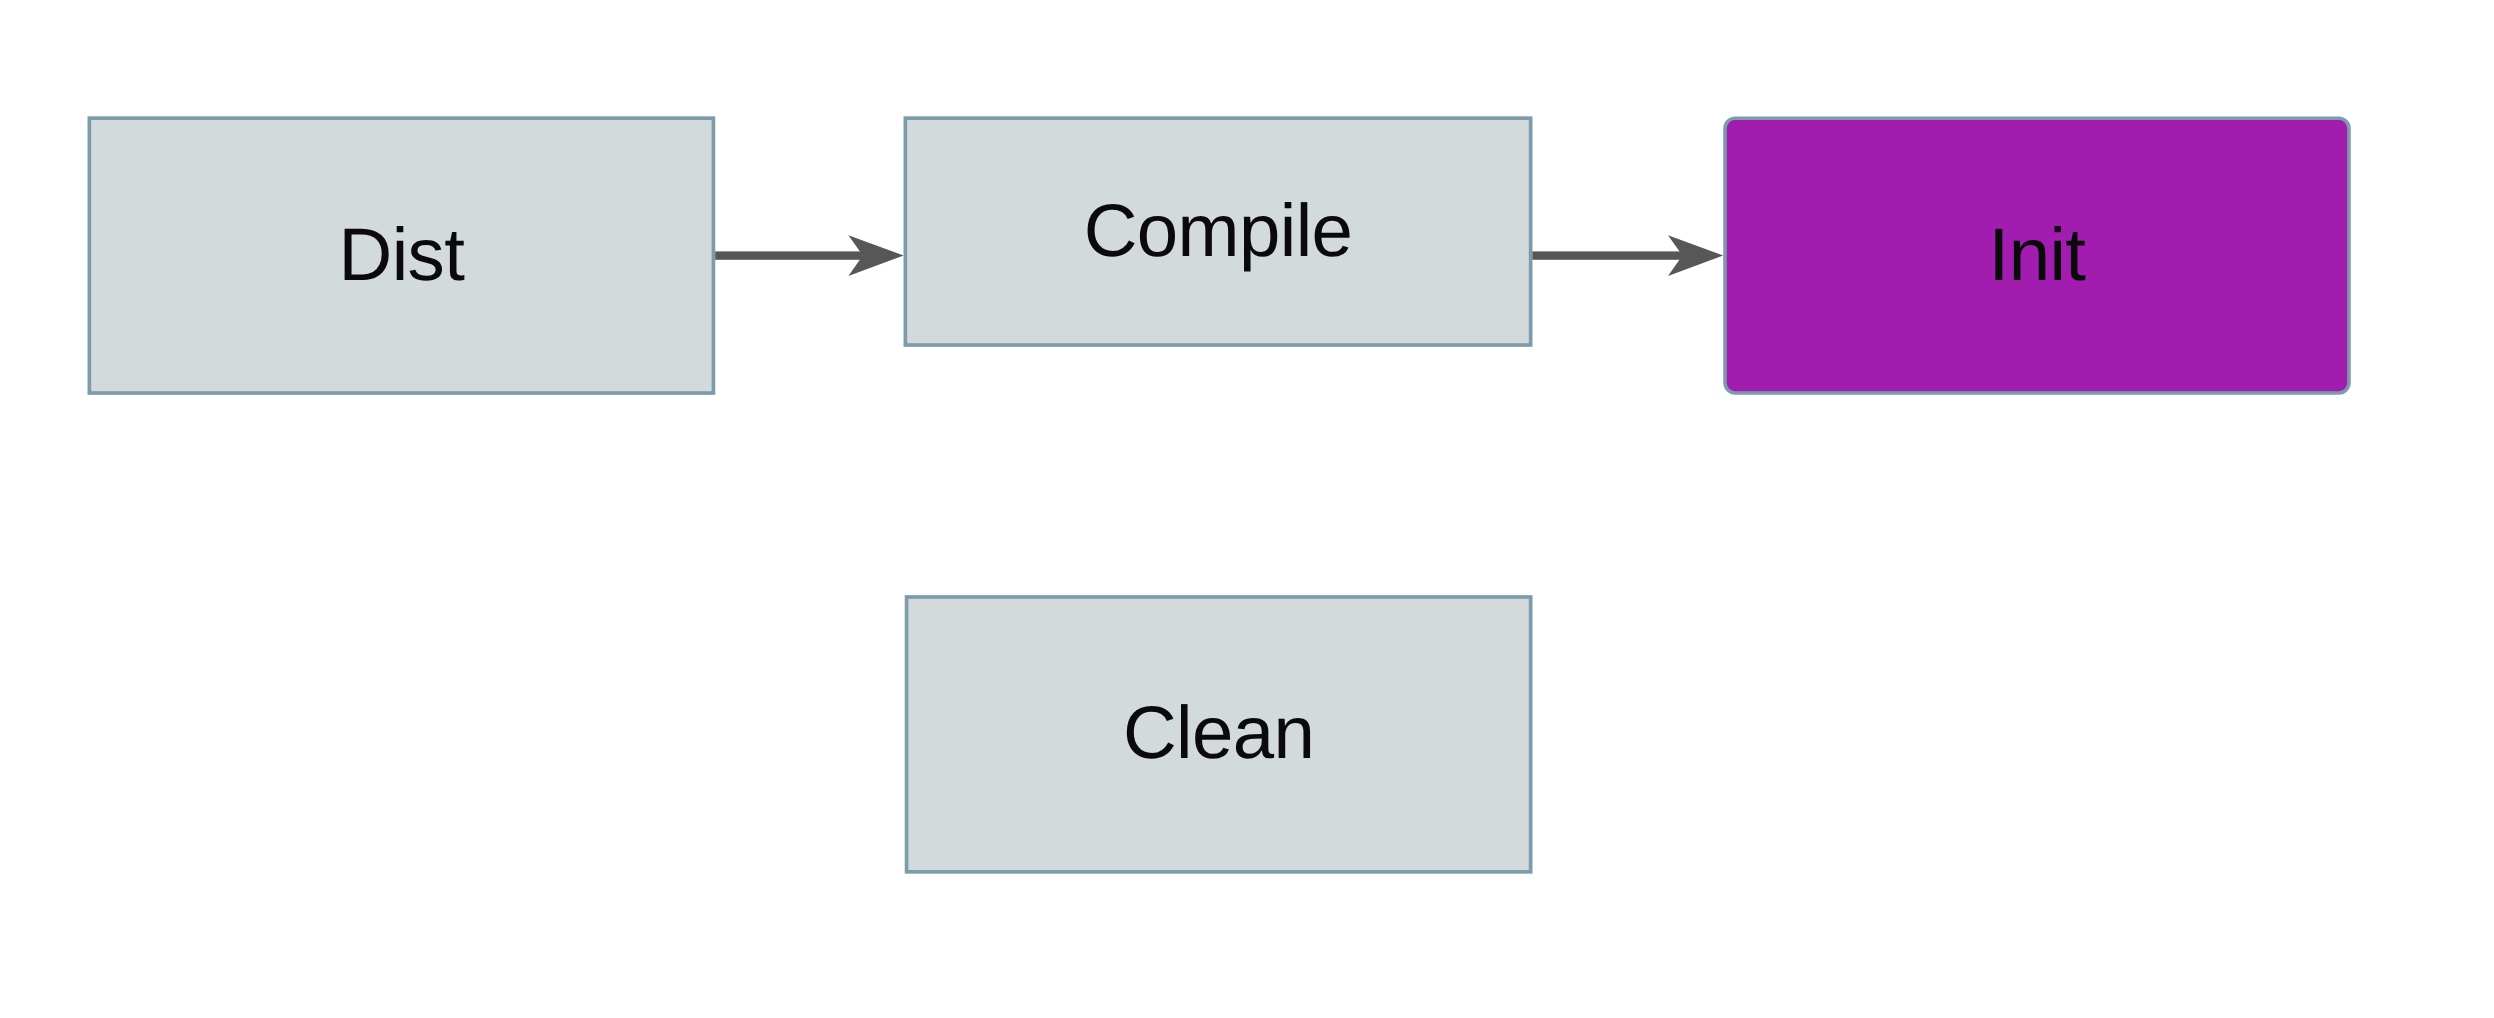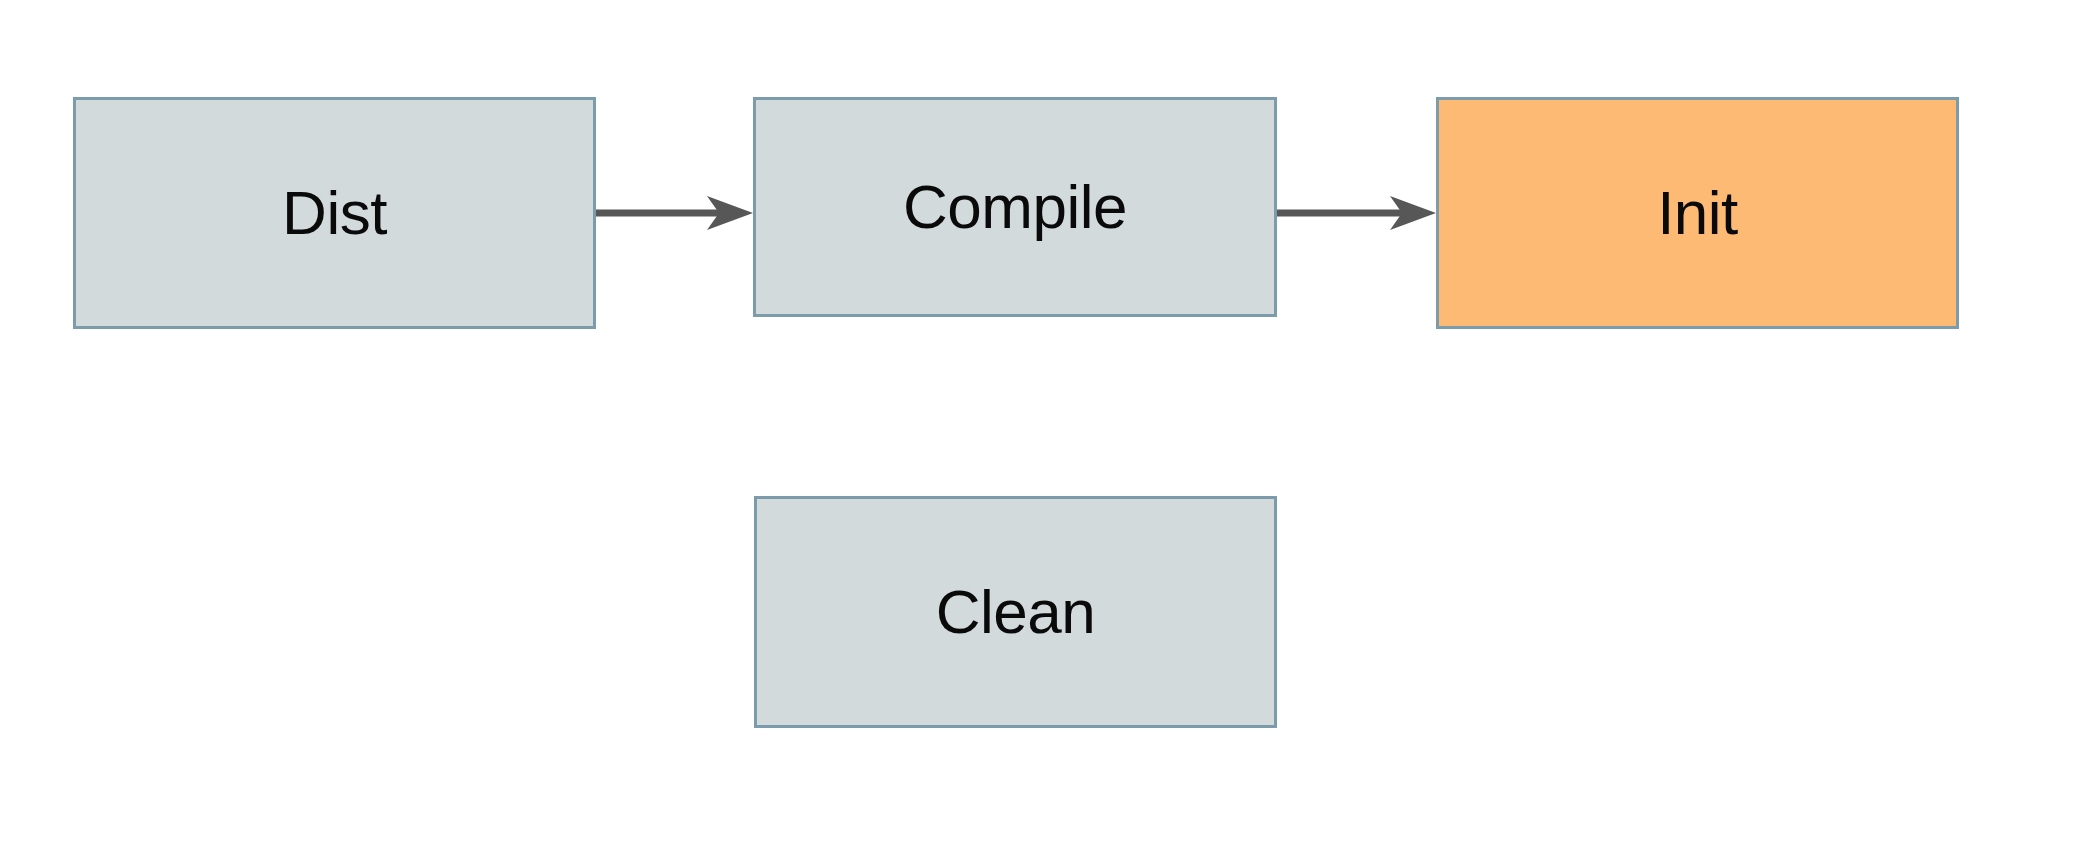--- a/index.html
+++ b/index.html
@@ -55,7 +55,7 @@
     <span class="node-label" style="color: rgb(10, 10, 10);">Dist</span>
   </div>
 
-  <div class="node" style="left: 753px; top: 97px; width: 524px; height: 220px; background: rgb(210, 218, 220); border-color: rgb(125, 156, 171); border-width: 3px;">
+  <div class="node" style="left: 753px; top: 97px; width: 524px; height: 192px; background: rgb(210, 218, 220); border-color: rgb(125, 156, 171); border-width: 3px;">
     <span class="node-label" style="color: rgb(10, 10, 10);">Compile</span>
   </div>
 

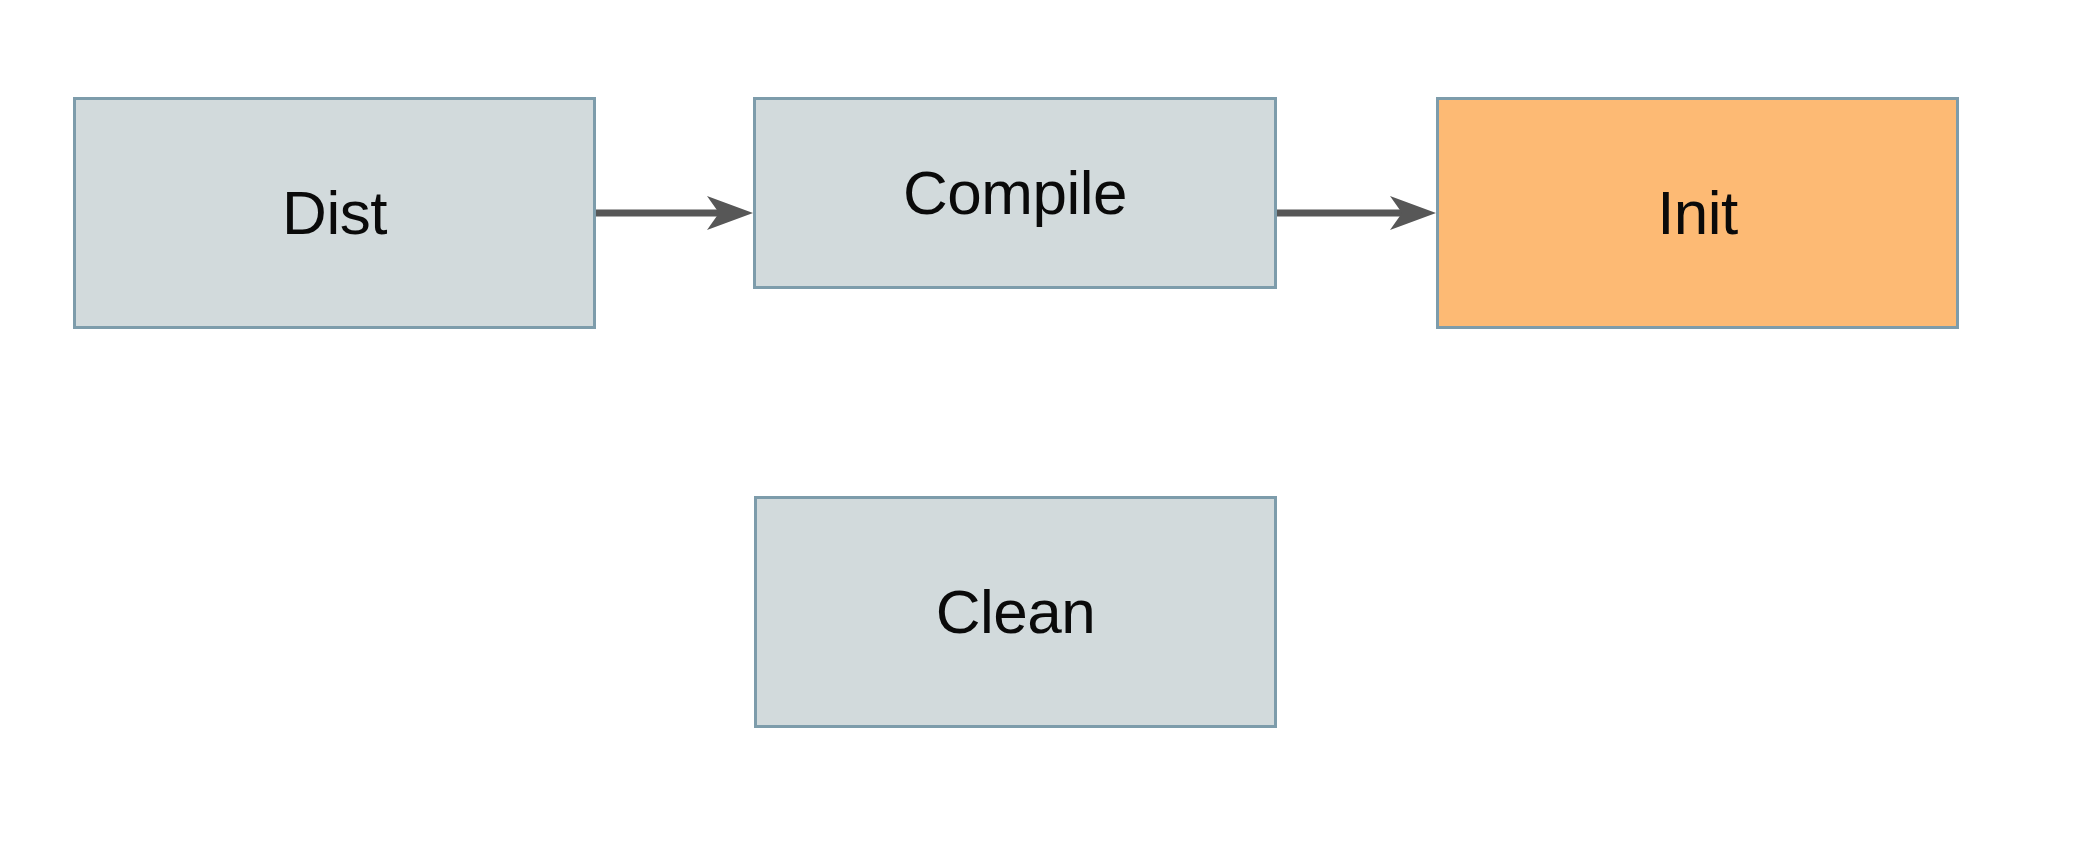--- a/index.html
+++ b/index.html
@@ -59,7 +59,7 @@
     <span class="node-label" style="color: rgb(10, 10, 10);">Compile</span>
   </div>
 
-  <div class="node" style="left: 1436px; top: 97px; width: 523px; height: 232px; background: #fdba74; border-color: rgb(125, 156, 171); border-width: 3px;">
+  <div class="node" style="left: 1436px; top: 97px; width: 523px; height: 232px; background: #a21caf; border-color: rgb(125, 156, 171); border-width: 3px; border-radius: 10px;">
     <span class="node-label" style="color: rgb(10, 10, 10);">Init</span>
   </div>
 

